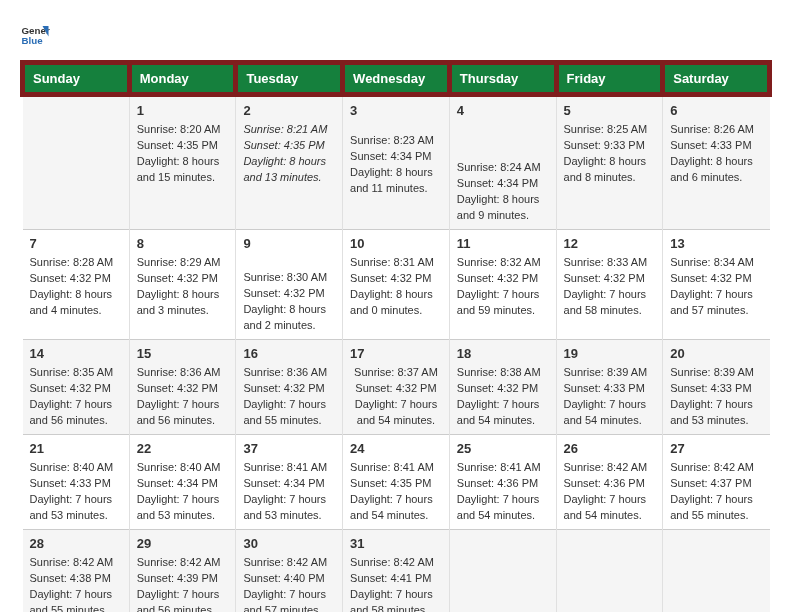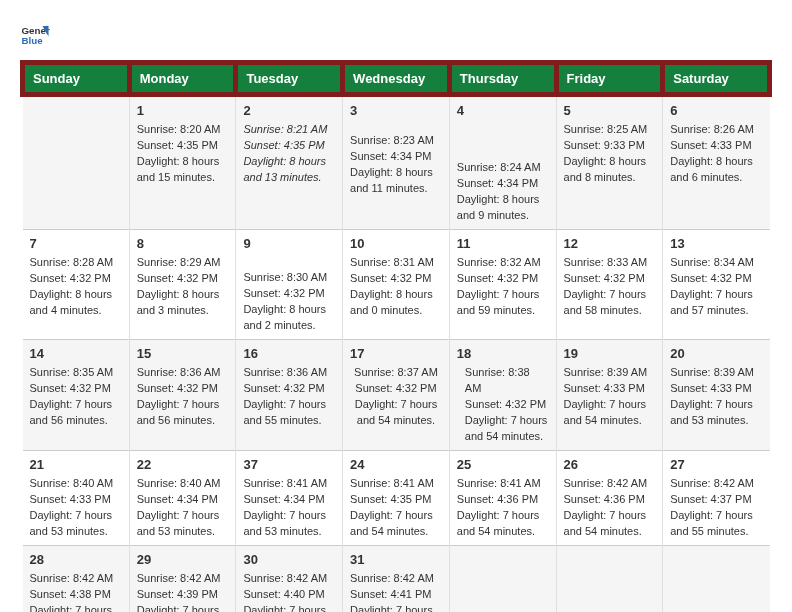--- a/index.html
+++ b/index.html
@@ -241,7 +241,7 @@
         </td>
         <td>
           <span class="day-num">18</span>
-          <div class="cell-content" style="white-space: pre-line; margin-left: 8px;">Sunrise: 8:38 AM
+          <div class="cell-content" style="white-space: pre-line;">Sunrise: 8:38 AM
 Sunset: 4:32 PM
 Daylight: 7 hours
 and 54 minutes.</div>

